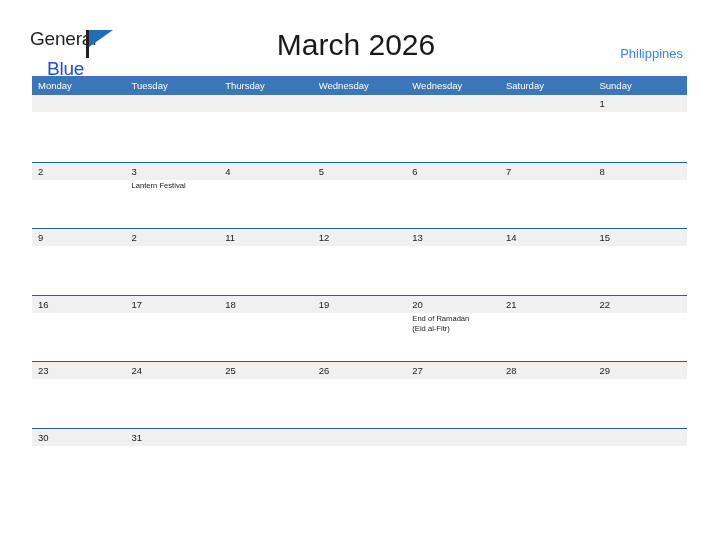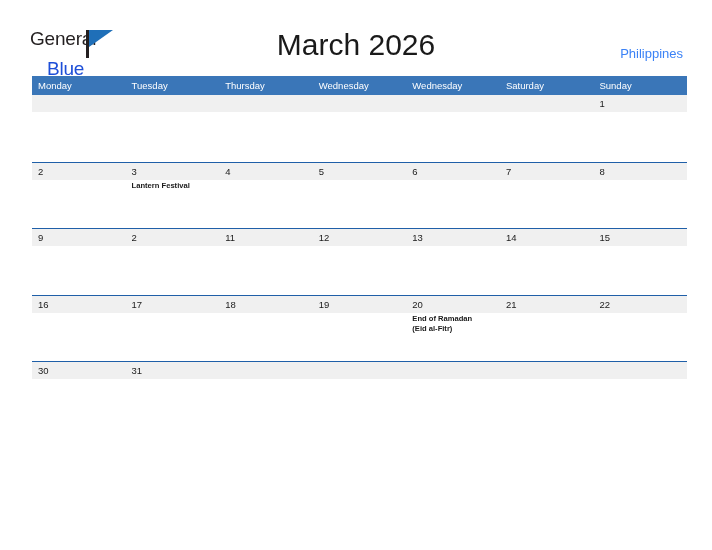--- a/index.html
+++ b/index.html
@@ -150,7 +150,6 @@
     width: 655px;
     height: 48px;
     background: #ffffff;
-    font-weight: bold;
   }
   .event-cell {
     flex: 1 1 0;

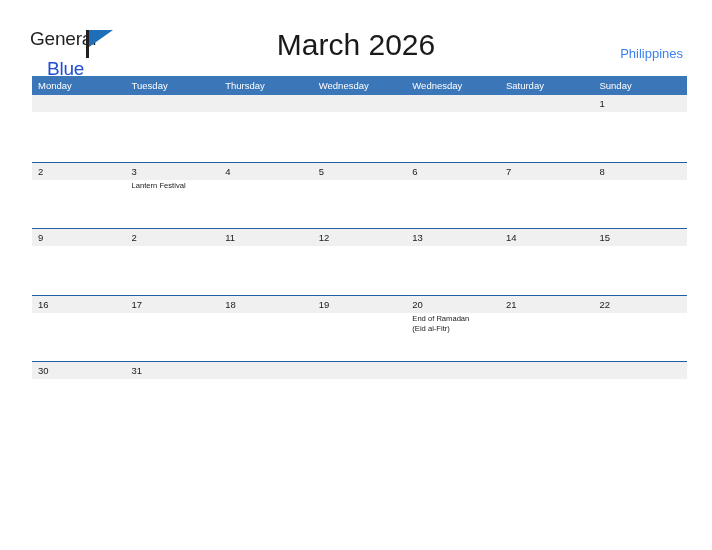--- a/index.html
+++ b/index.html
@@ -277,6 +277,26 @@
     </div>
   </div>
 
+  <div class="week-row">
+    <div class="date-band">
+      <div class="date-cell">23</div>
+      <div class="date-cell">24</div>
+      <div class="date-cell">25</div>
+      <div class="date-cell">26</div>
+      <div class="date-cell">27</div>
+      <div class="date-cell">28</div>
+      <div class="date-cell">29</div>
+    </div>
+    <div class="event-band">
+      <div class="event-cell"></div>
+      <div class="event-cell"></div>
+      <div class="event-cell"></div>
+      <div class="event-cell"></div>
+      <div class="event-cell"></div>
+      <div class="event-cell"></div>
+      <div class="event-cell"></div>
+    </div>
+  </div>
 
   <div class="week-row">
     <div class="date-band">

